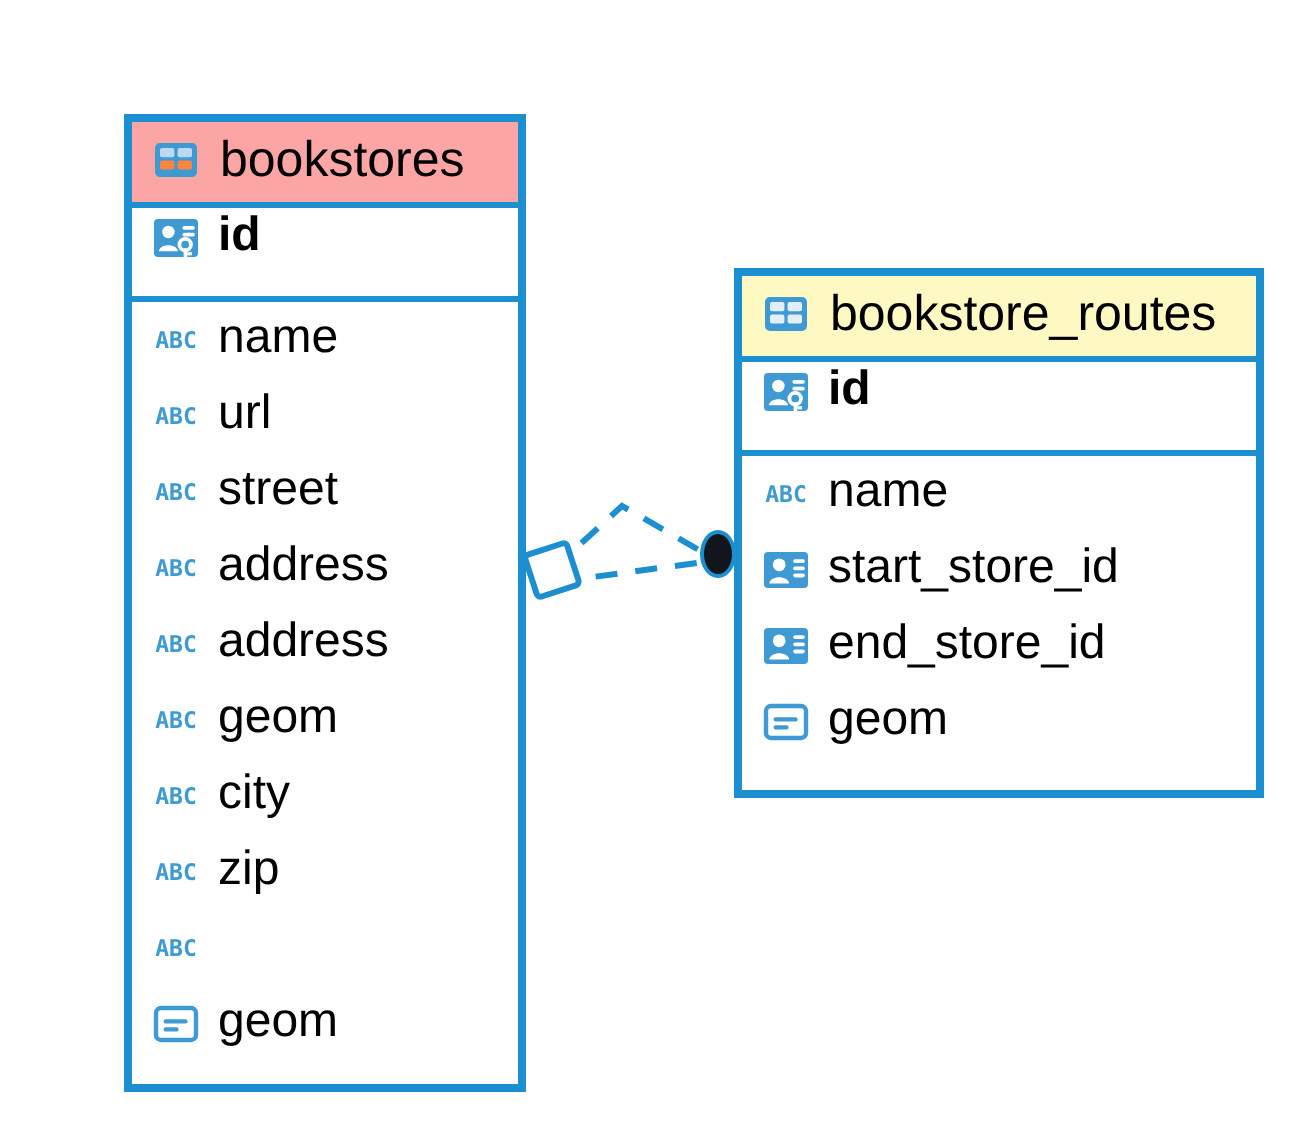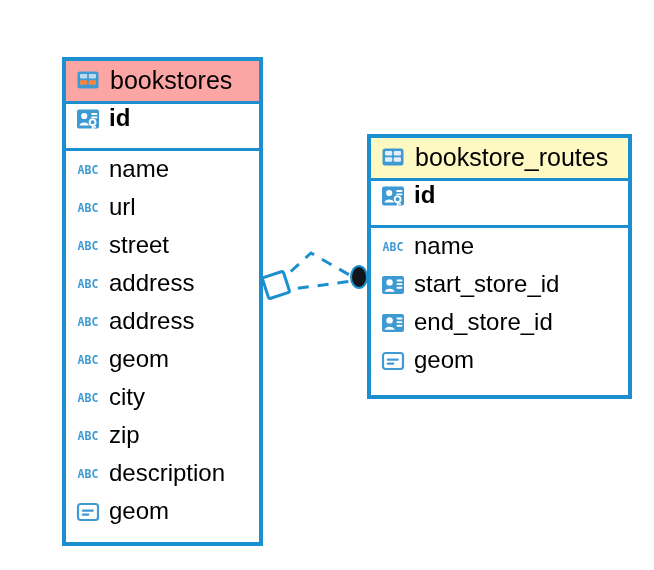--- a/index.html
+++ b/index.html
@@ -220,7 +220,6 @@
             <text x="13" y="17" text-anchor="middle" font-family="'DejaVu Sans Mono', monospace" font-size="11.5" font-weight="bold" fill="#3f9ad4">ABC</text>
           </svg>
         </span>
-        <span class="attr-label">description</span>
       </div>
 
       <div class="attr-row">

